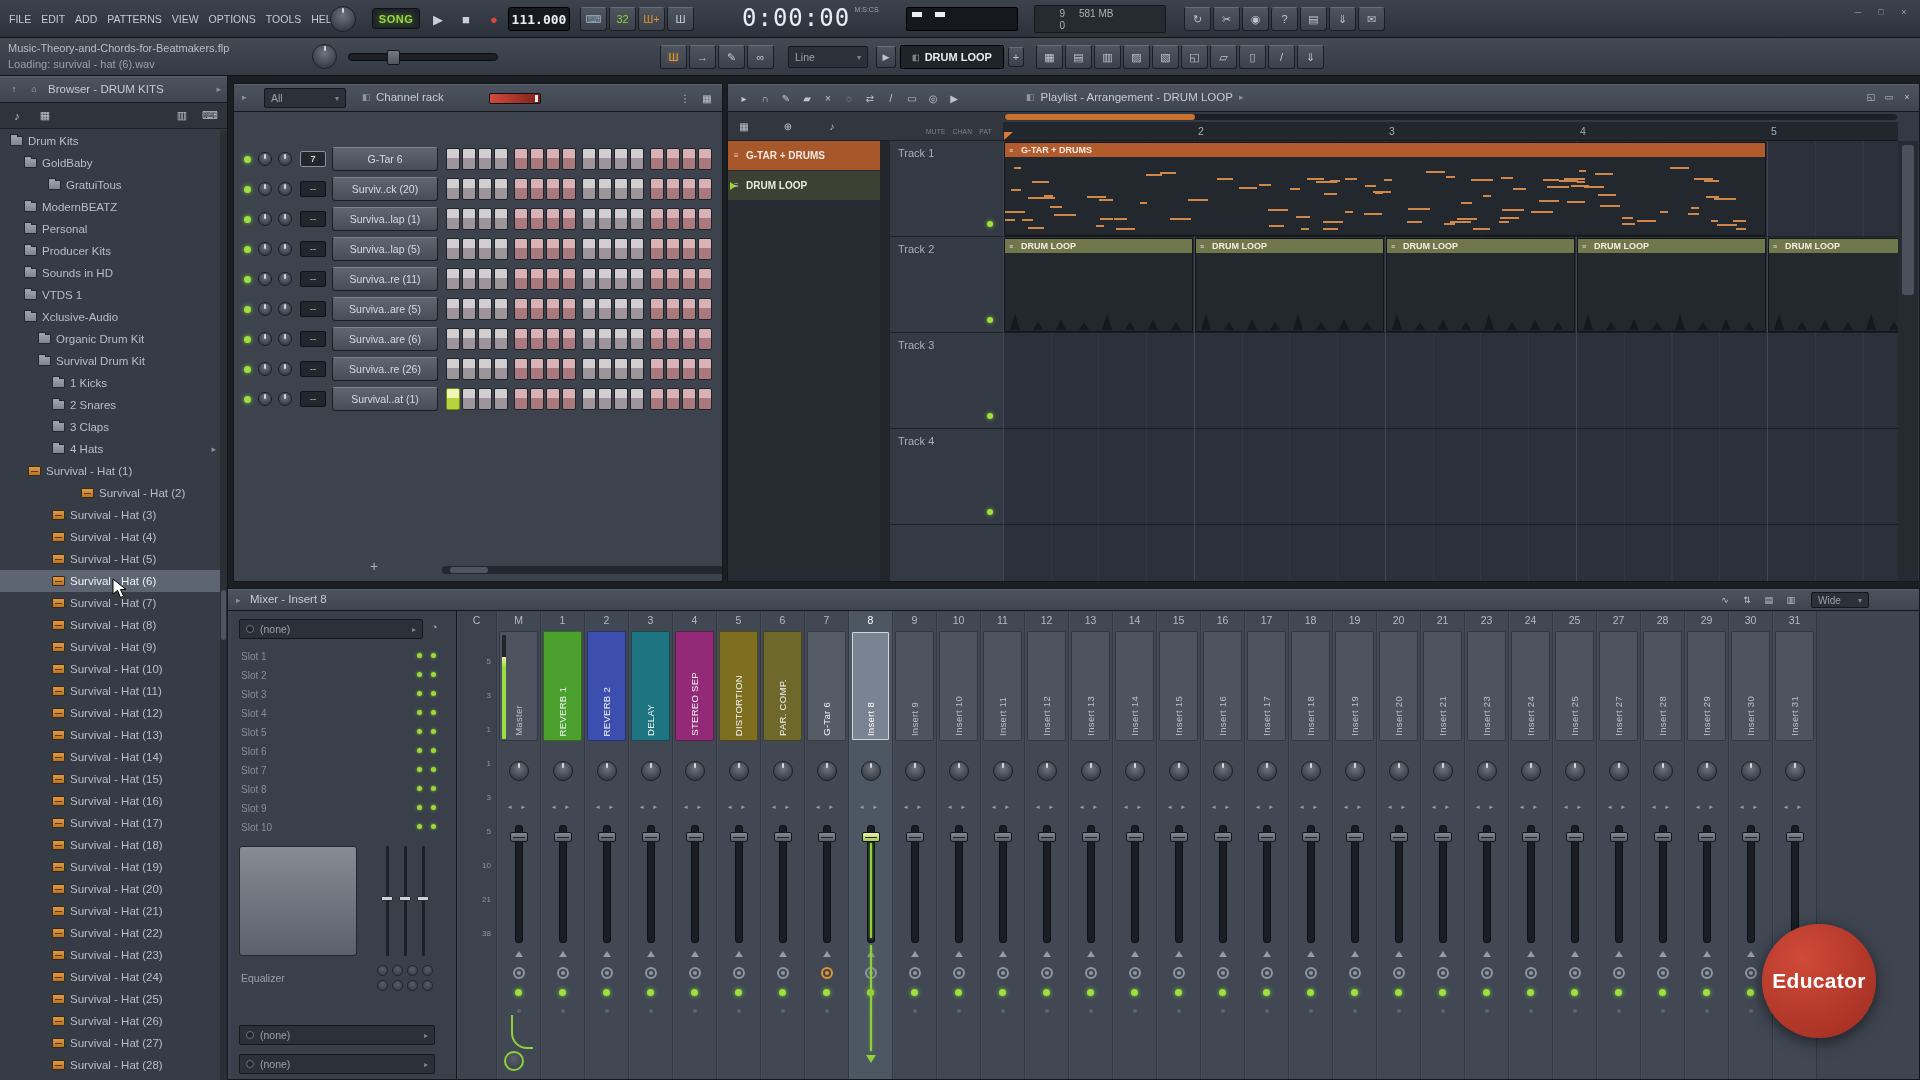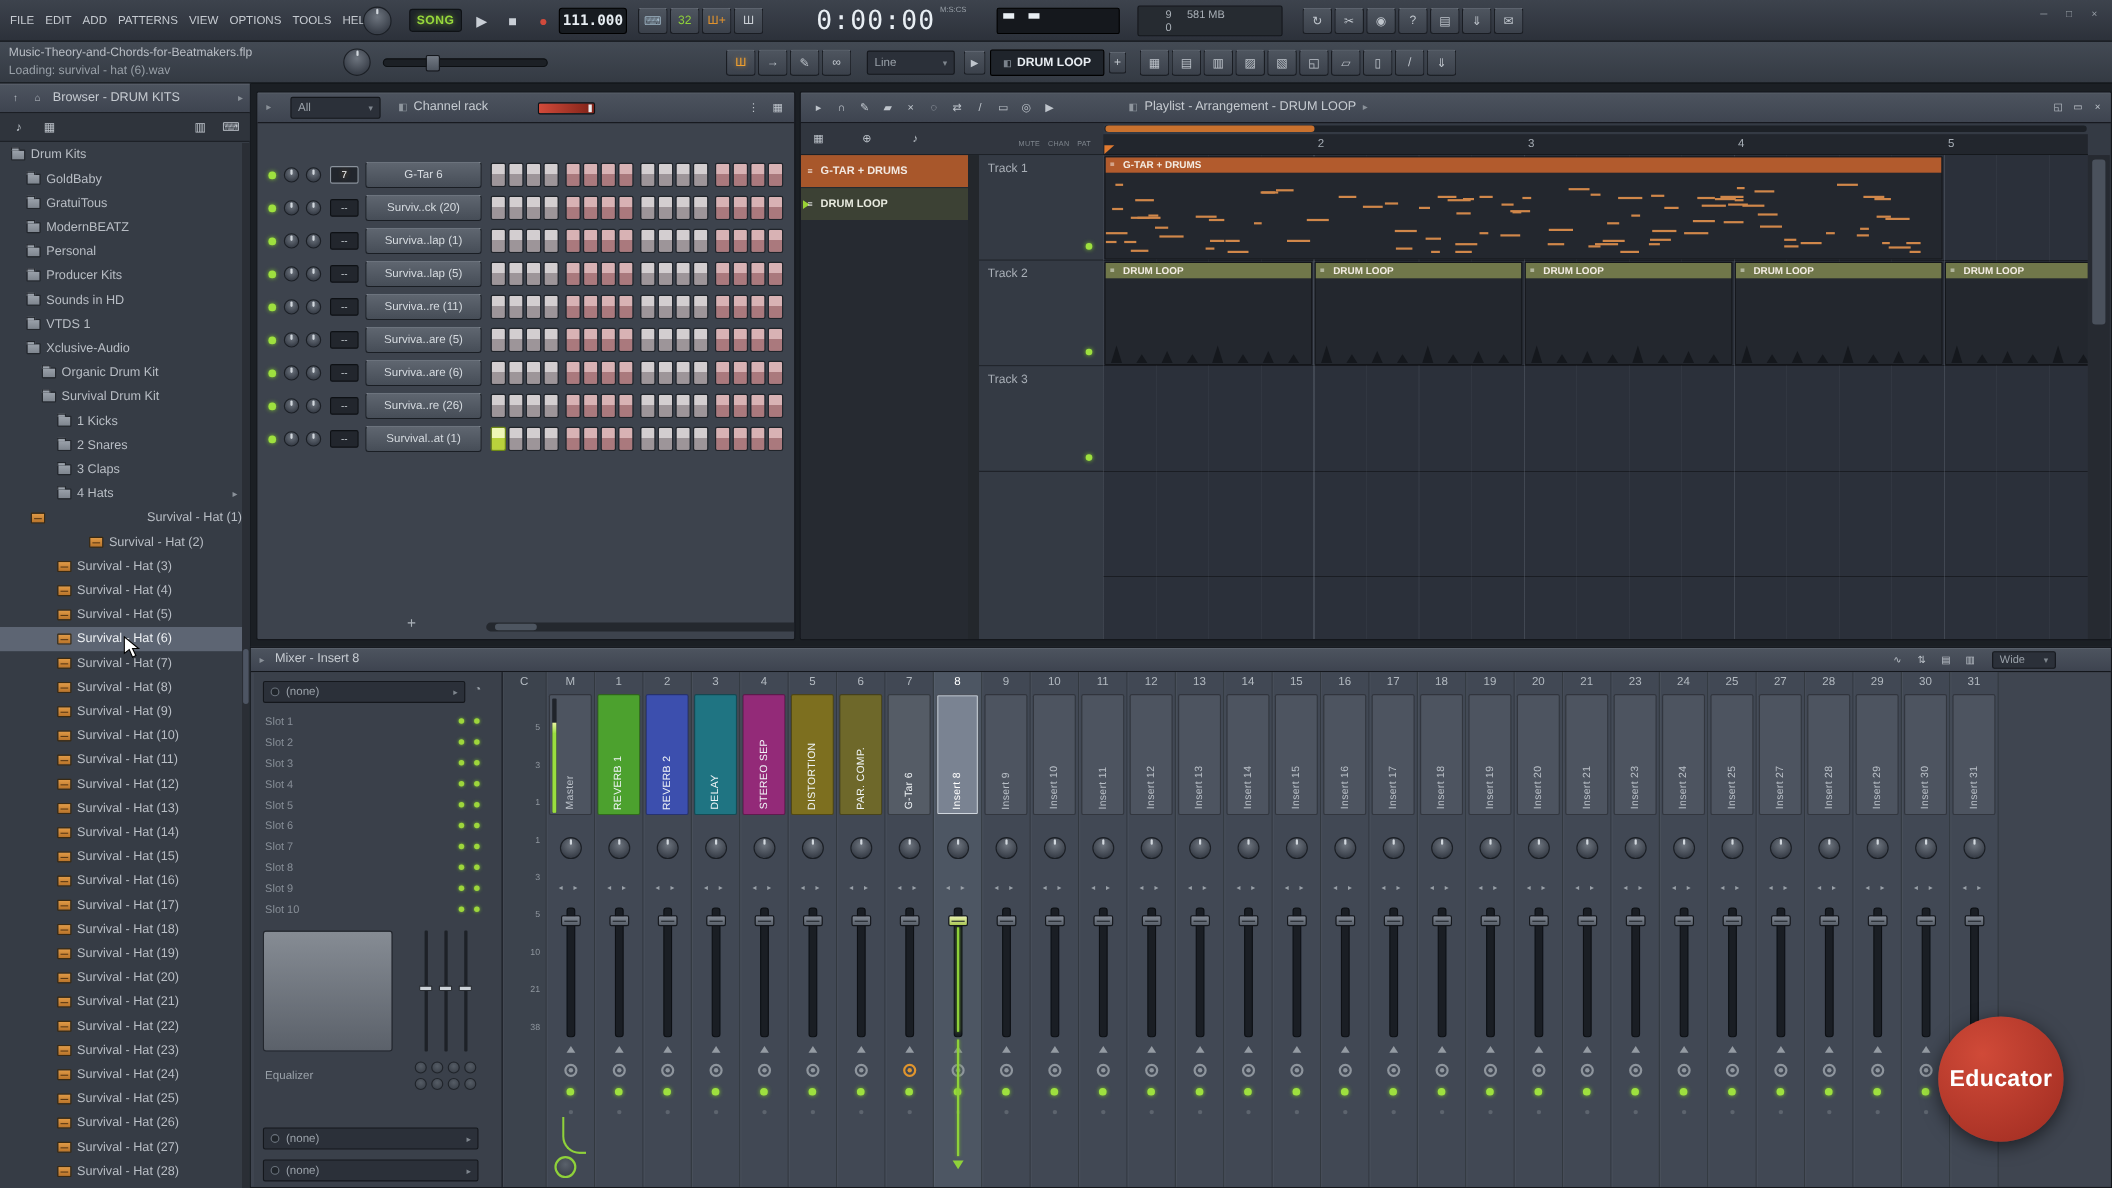--- a/index.html
+++ b/index.html
@@ -315,7 +315,7 @@
         <div class="bicon fold"></div>
         <div class="blabel">GoldBaby</div>
       </div>
-      <div class="bitem" style="padding-left: 24px;">
+      <div class="bitem" style="padding-left: 24px; margin-left: 24px;">
         <div class="bicon fold"></div>
         <div class="blabel">GratuiTous</div>
       </div>

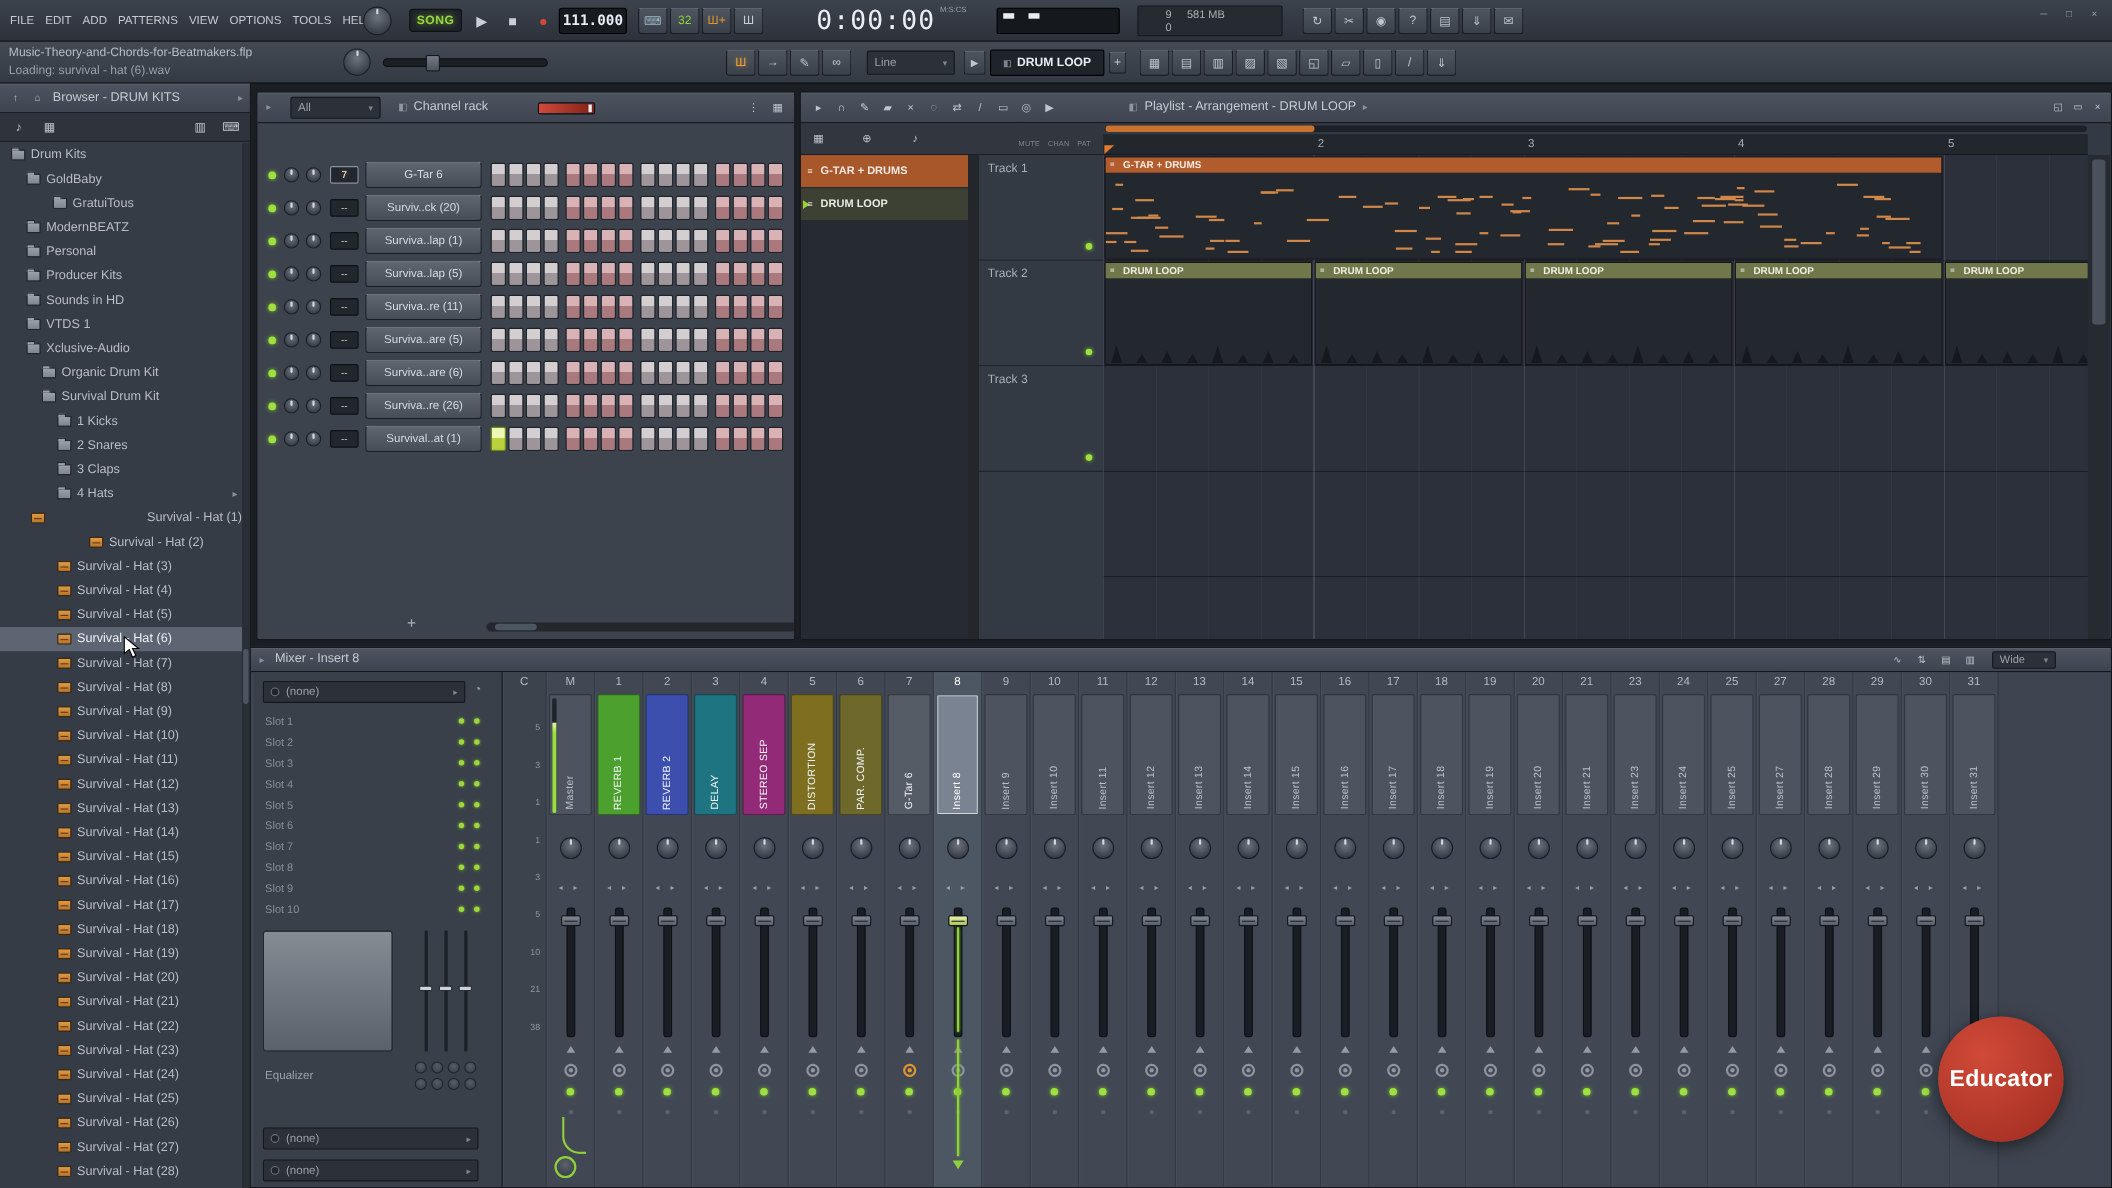--- a/index.html
+++ b/index.html
@@ -805,6 +805,10 @@
       </div>
       <div class="trackhead" style="top: 192px;">
         <div class="tname">Track 3</div>
+        <div class="led tled"></div>
+      </div>
+      <div class="trackhead" style="top: 288px;">
+        <div class="tname">Track 4</div>
         <div class="led tled"></div>
       </div>
     </div>

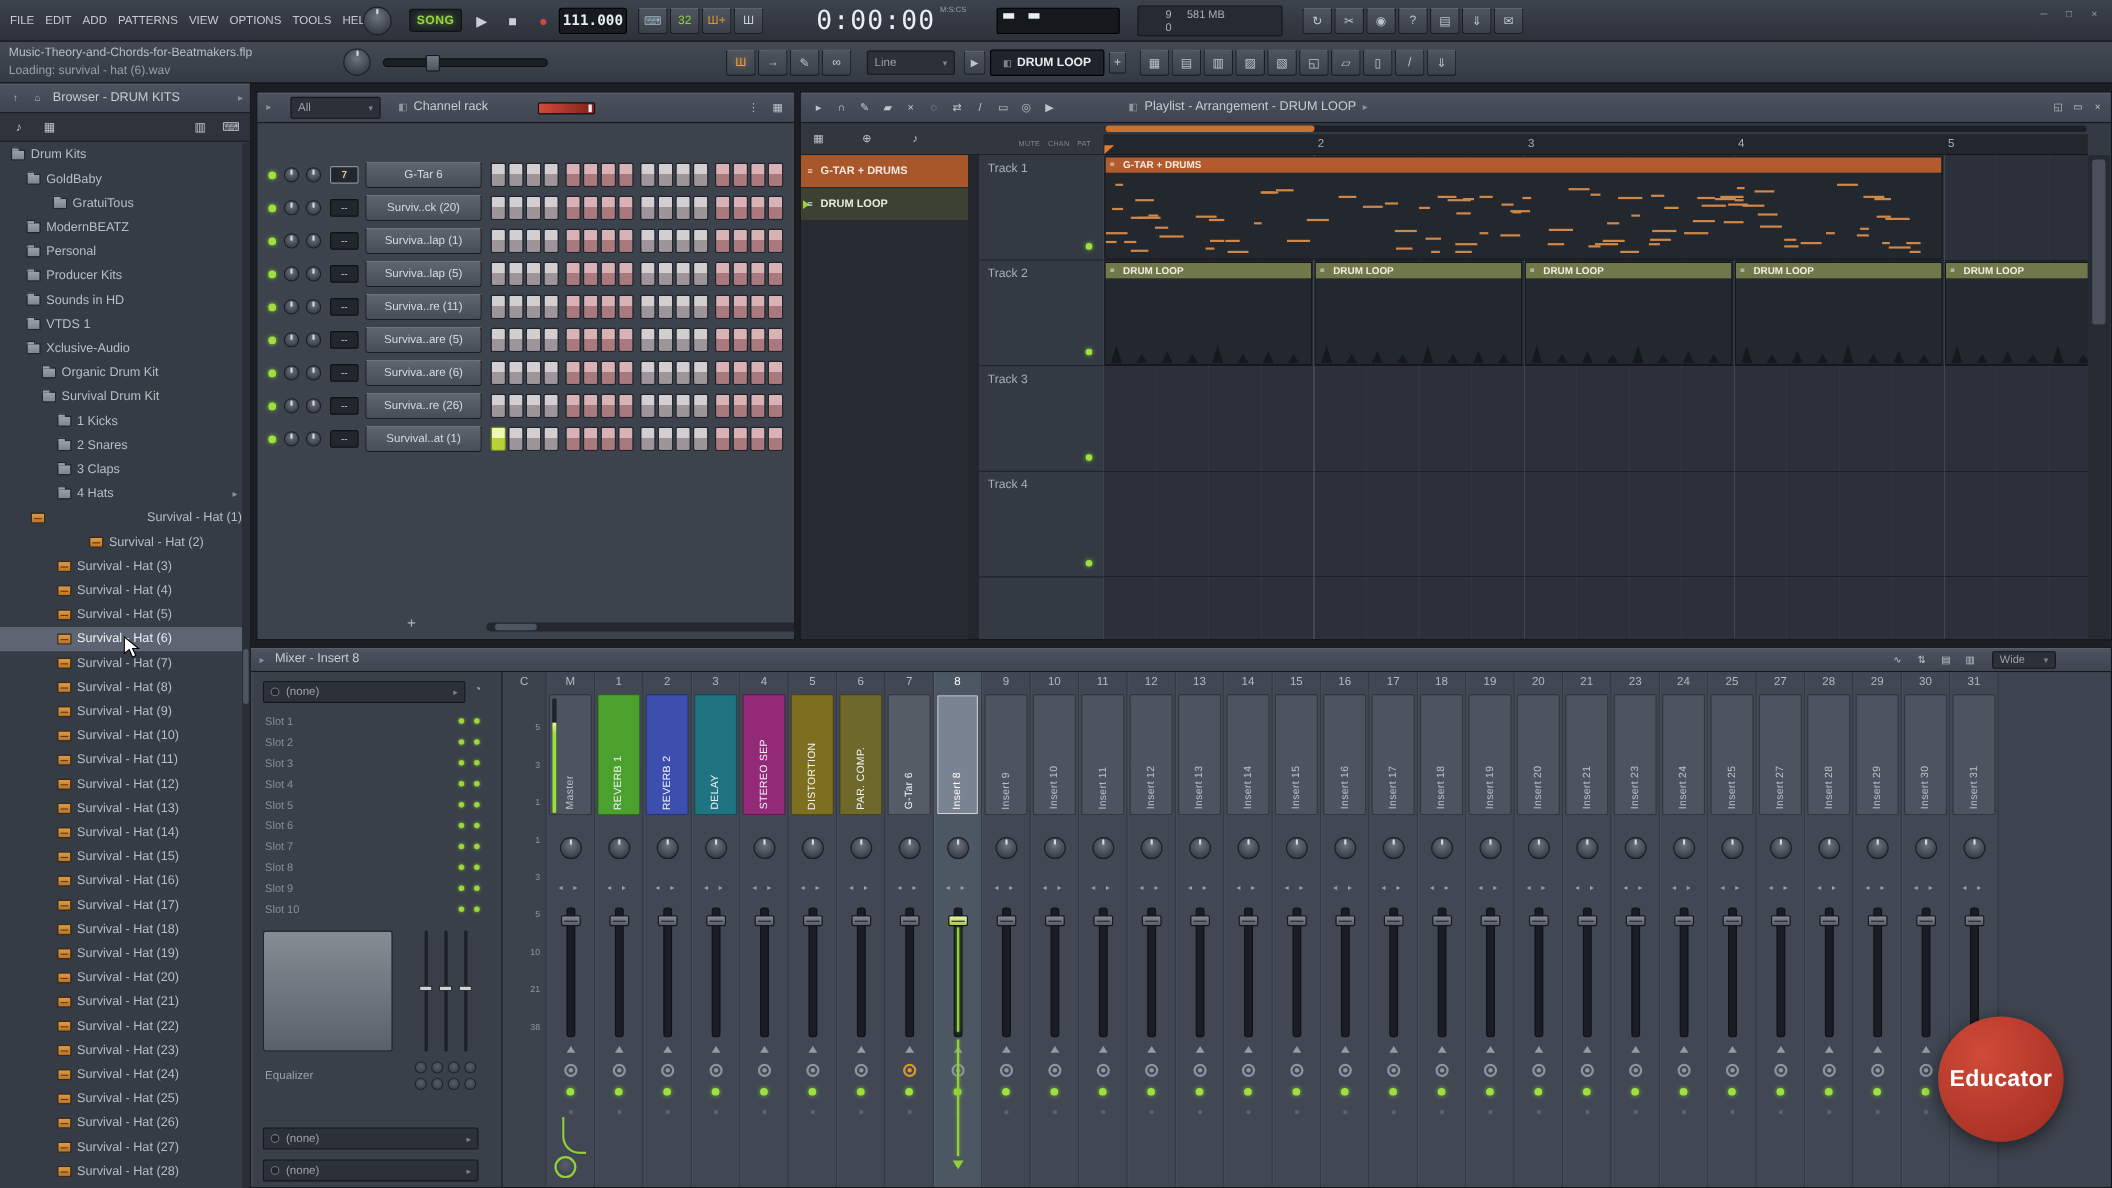--- a/index.html
+++ b/index.html
@@ -368,7 +368,7 @@
         <div class="blabel">4 Hats</div>
         <div class="bchev">▸</div>
       </div>
-      <div class="bitem" style="padding-left: 28px; justify-content: space-between;">
+      <div class="bitem" style="padding-left: 28px;">
         <div class="bicon file"></div>
         <div class="blabel">Survival - Hat (1)</div>
       </div>

